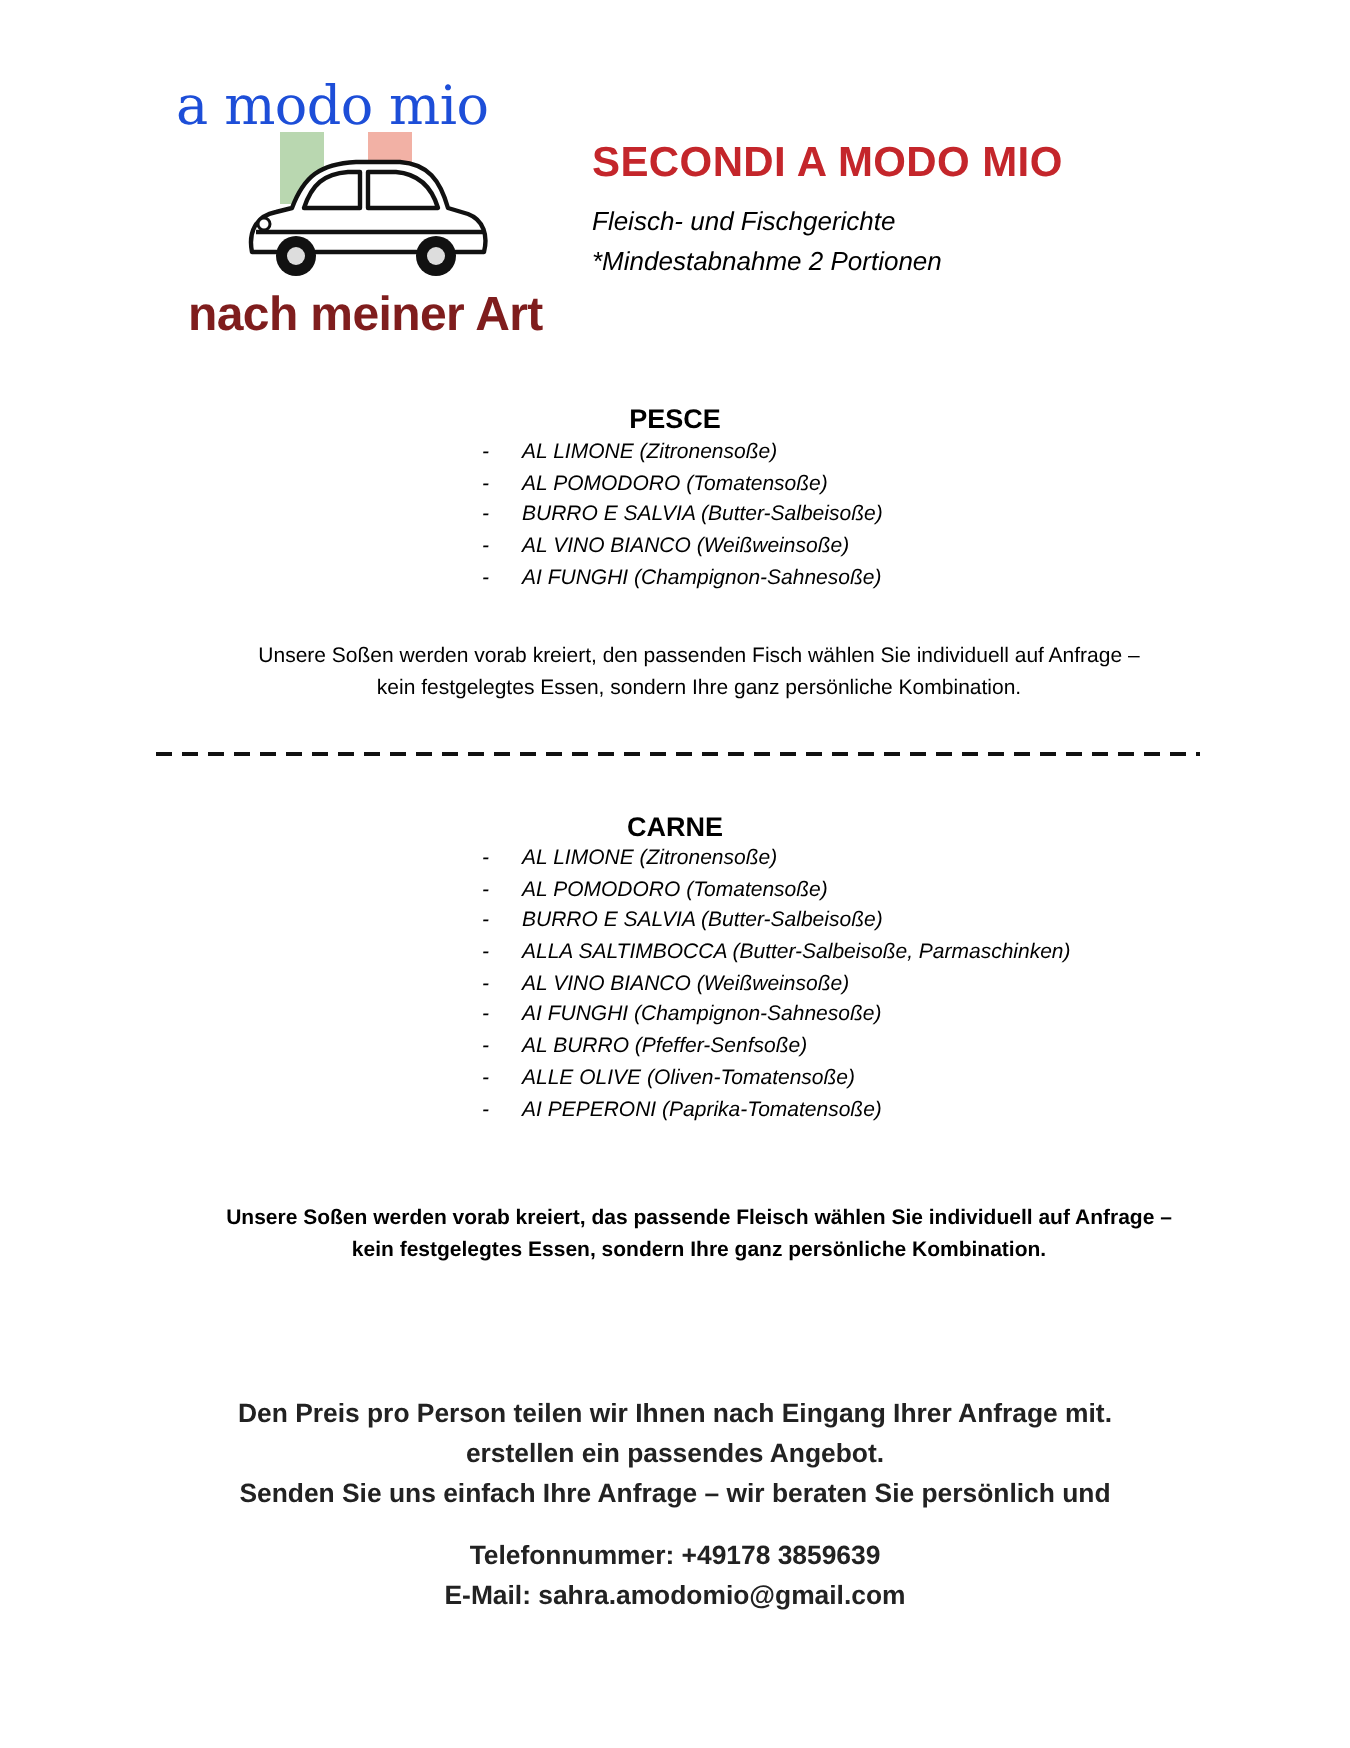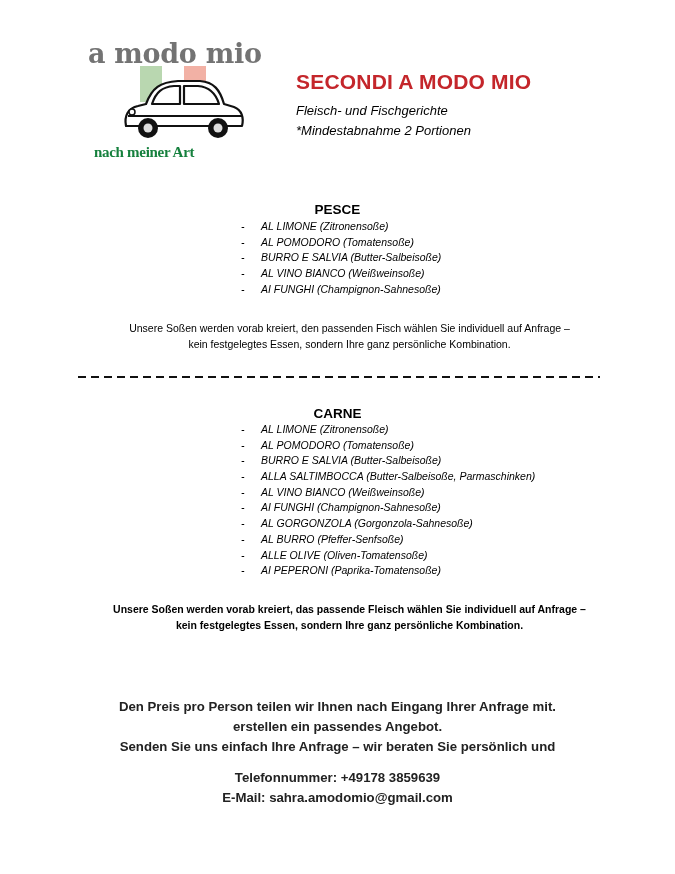--- a/index.html
+++ b/index.html
@@ -6,7 +6,7 @@
   body { width: 675px; height: 874px; position: relative; overflow: hidden; font-family: "Liberation Sans", sans-serif; color: #000; }
 
   .logo { position: absolute; left: 78px; top: 32px; width: 210px; height: 150px; }
-  .logo-top { position: absolute; left: 10px; top: 6px; font-family: "DejaVu Serif", serif; font-weight: bold; font-size: 27px; letter-spacing: -0.3px; white-space: nowrap; color: #737373; }
+  .logo-top { position: absolute; left: 10px; top: 6px; font-family: "DejaVu Serif", serif; font-weight: normal; font-size: 27px; letter-spacing: -0.3px; white-space: nowrap; color: #1d4ed8; }
   .logo-bottom { position: absolute; left: 16px; top: 112px; font-family: Liberation Serif, serif; font-weight: bold; font-size: 15px; white-space: nowrap; color: #15803d; letter-spacing: -0.3px; }
   .logo-car { position: absolute; left: 40px; top: 32px; width: 130px; height: 82px; }
 

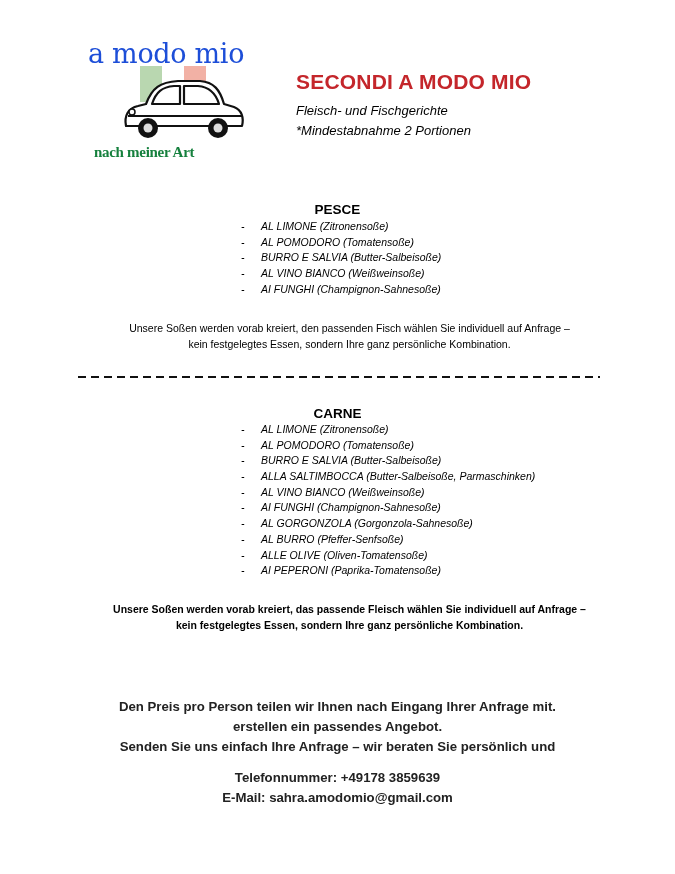--- a/index.html
+++ b/index.html
@@ -7,7 +7,7 @@
 
   .logo { position: absolute; left: 78px; top: 32px; width: 210px; height: 150px; }
   .logo-top { position: absolute; left: 10px; top: 6px; font-family: "DejaVu Serif", serif; font-weight: normal; font-size: 27px; letter-spacing: -0.3px; white-space: nowrap; color: #1d4ed8; }
-  .logo-bottom { position: absolute; left: 16px; top: 112px; font-family: Liberation Serif, serif; font-weight: bold; font-size: 15px; white-space: nowrap; color: #15803d; letter-spacing: -0.3px; }
+  .logo-bottom { position: absolute; left: 16px; top: 112px; font-family: Liberation Sans, sans-serif; font-weight: bold; font-size: 24px; white-space: nowrap; color: #7f1d1d; letter-spacing: -0.3px; }
   .logo-car { position: absolute; left: 40px; top: 32px; width: 130px; height: 82px; }
 
   .header-title { position: absolute; left: 296px; top: 70px; width: 290px; text-align: left; color: #c4262b; font-weight: bold; font-size: 21px; letter-spacing: 0.2px; }

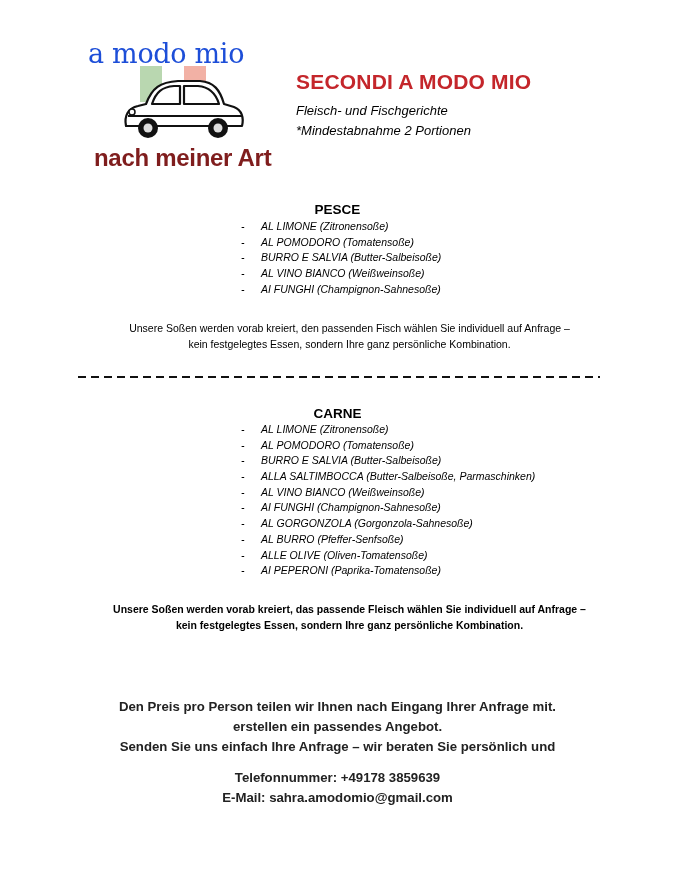--- a/index.html
+++ b/index.html
@@ -82,7 +82,6 @@
   <li><span class="dash">-</span><span>ALLA SALTIMBOCCA (Butter-Salbeisoße, Parmaschinken)</span></li>
   <li><span class="dash">-</span><span>AL VINO BIANCO (Weißweinsoße)</span></li>
   <li><span class="dash">-</span><span>AI FUNGHI (Champignon-Sahnesoße)</span></li>
-  <li><span class="dash">-</span><span>AL GORGONZOLA (Gorgonzola-Sahnesoße)</span></li>
   <li><span class="dash">-</span><span>AL BURRO (Pfeffer-Senfsoße)</span></li>
   <li><span class="dash">-</span><span>ALLE OLIVE (Oliven-Tomatensoße)</span></li>
   <li><span class="dash">-</span><span>AI PEPERONI (Paprika-Tomatensoße)</span></li>

